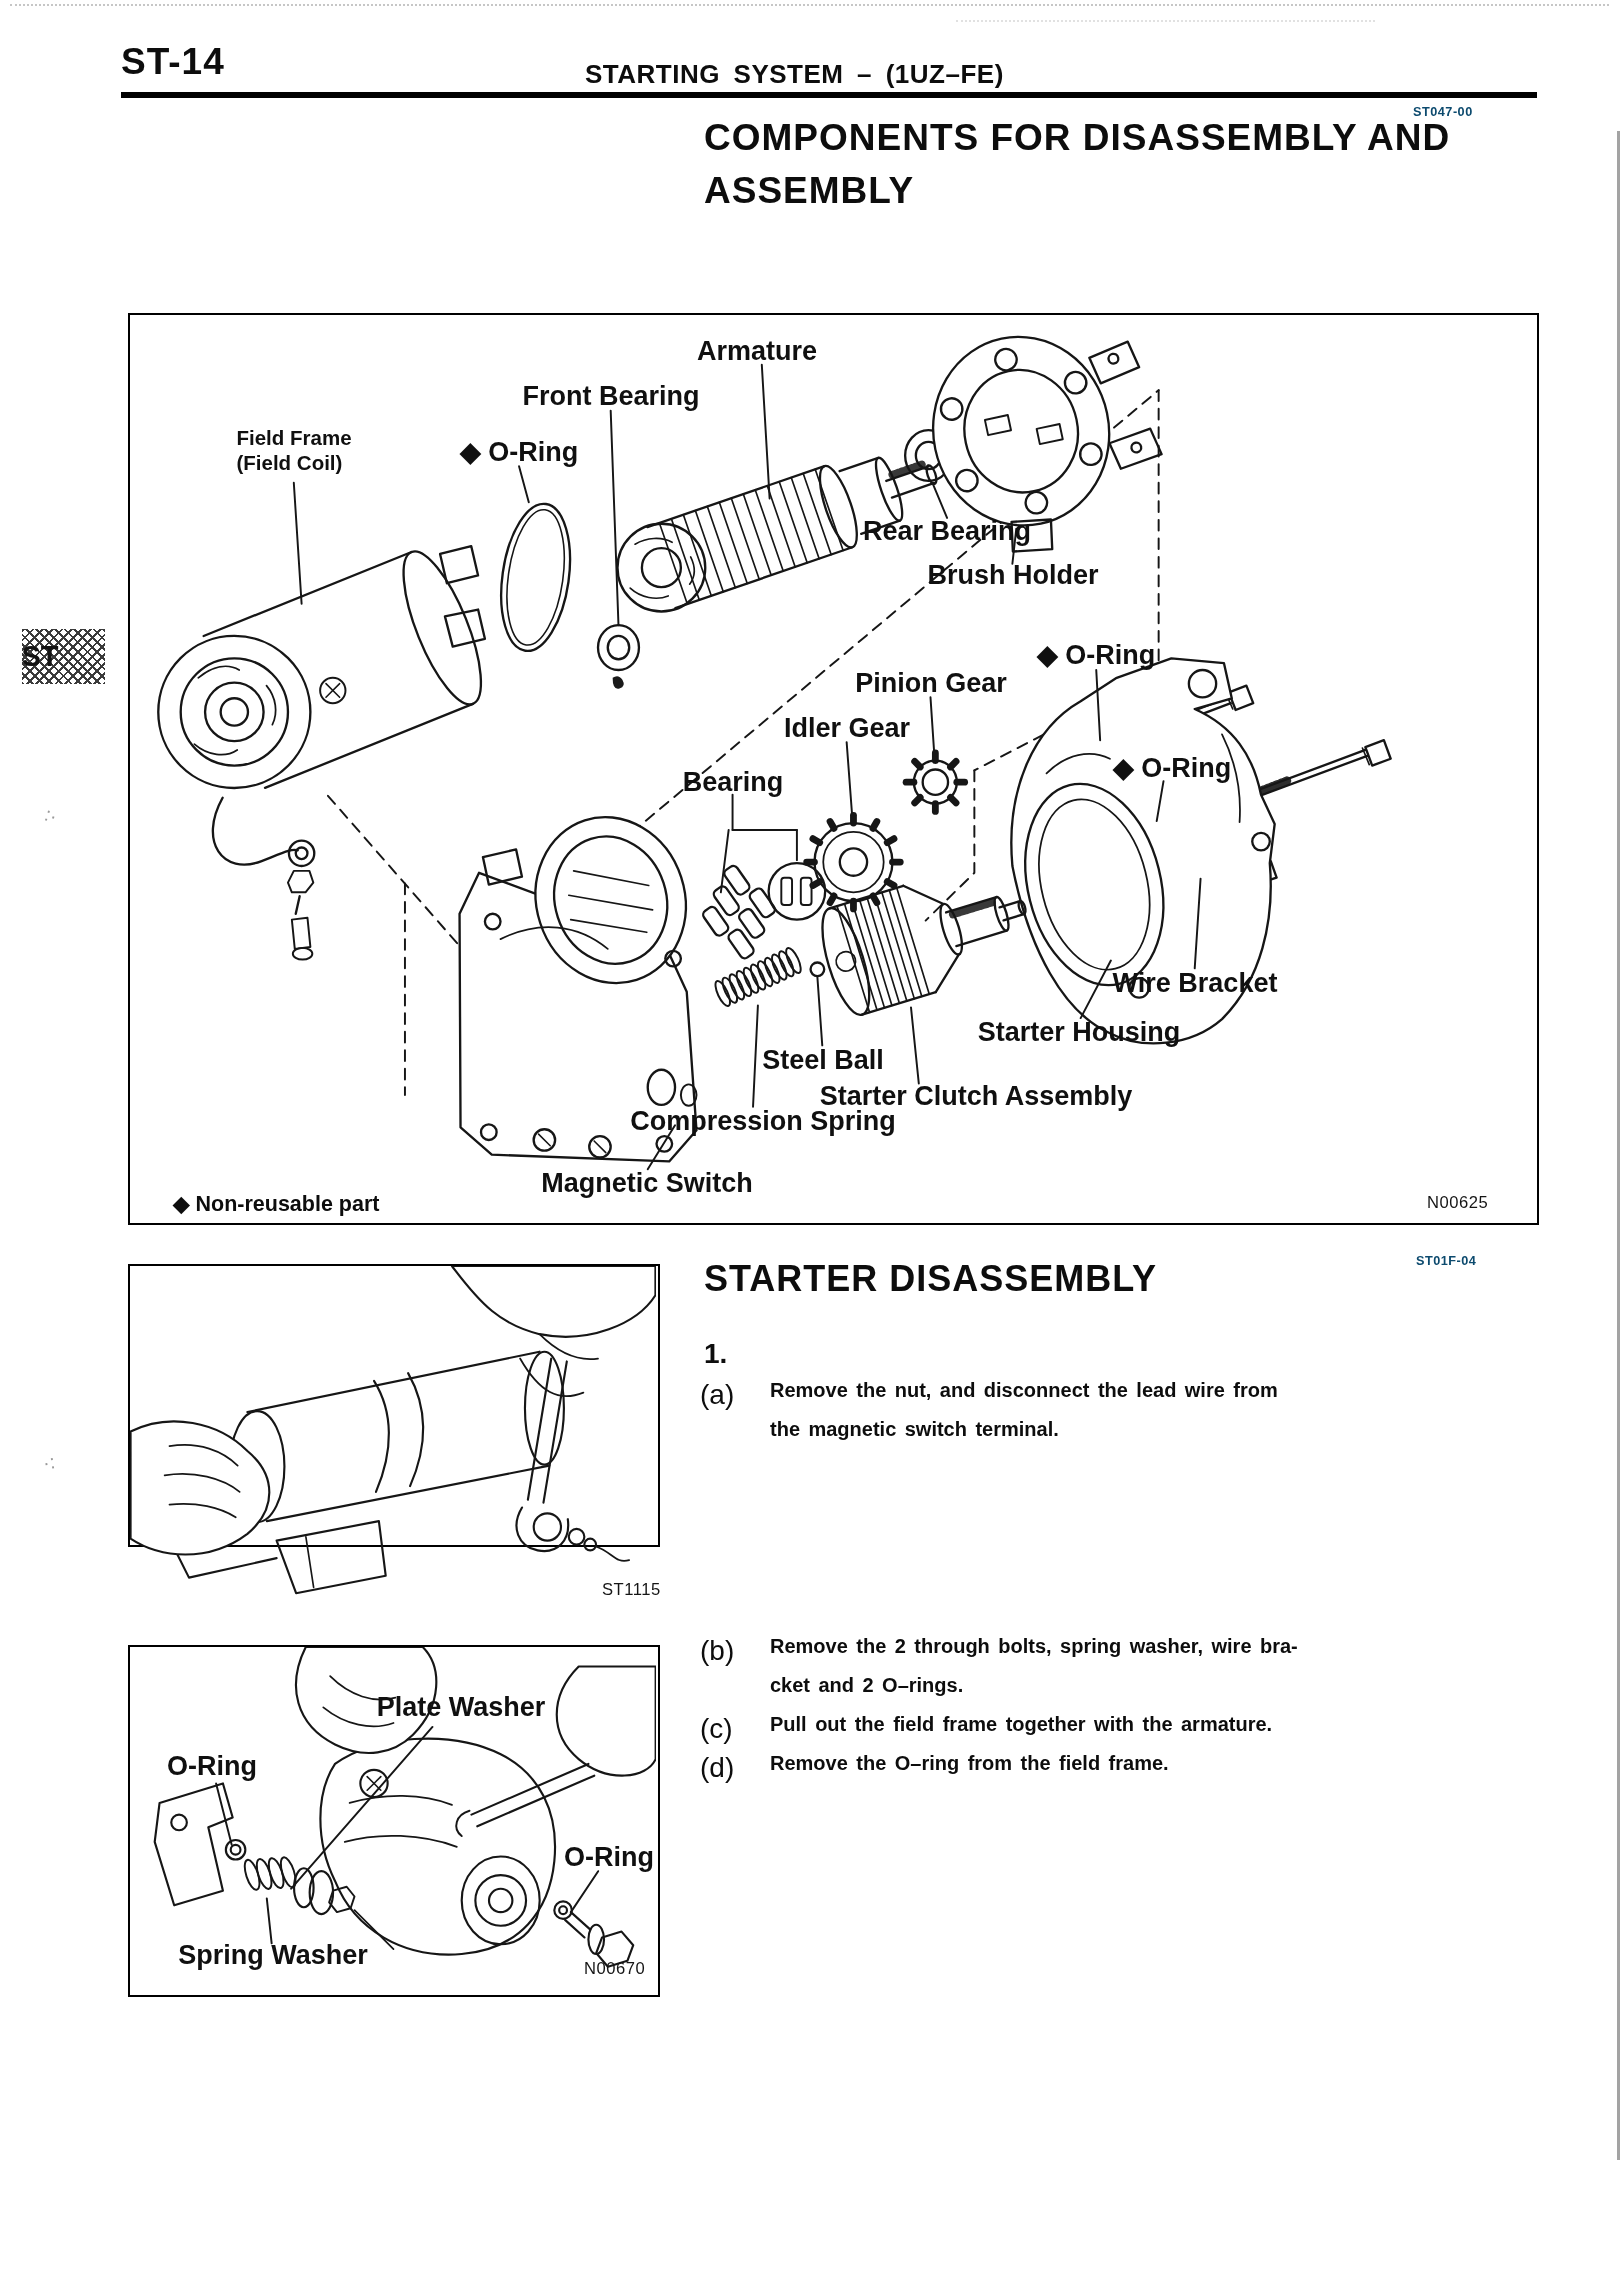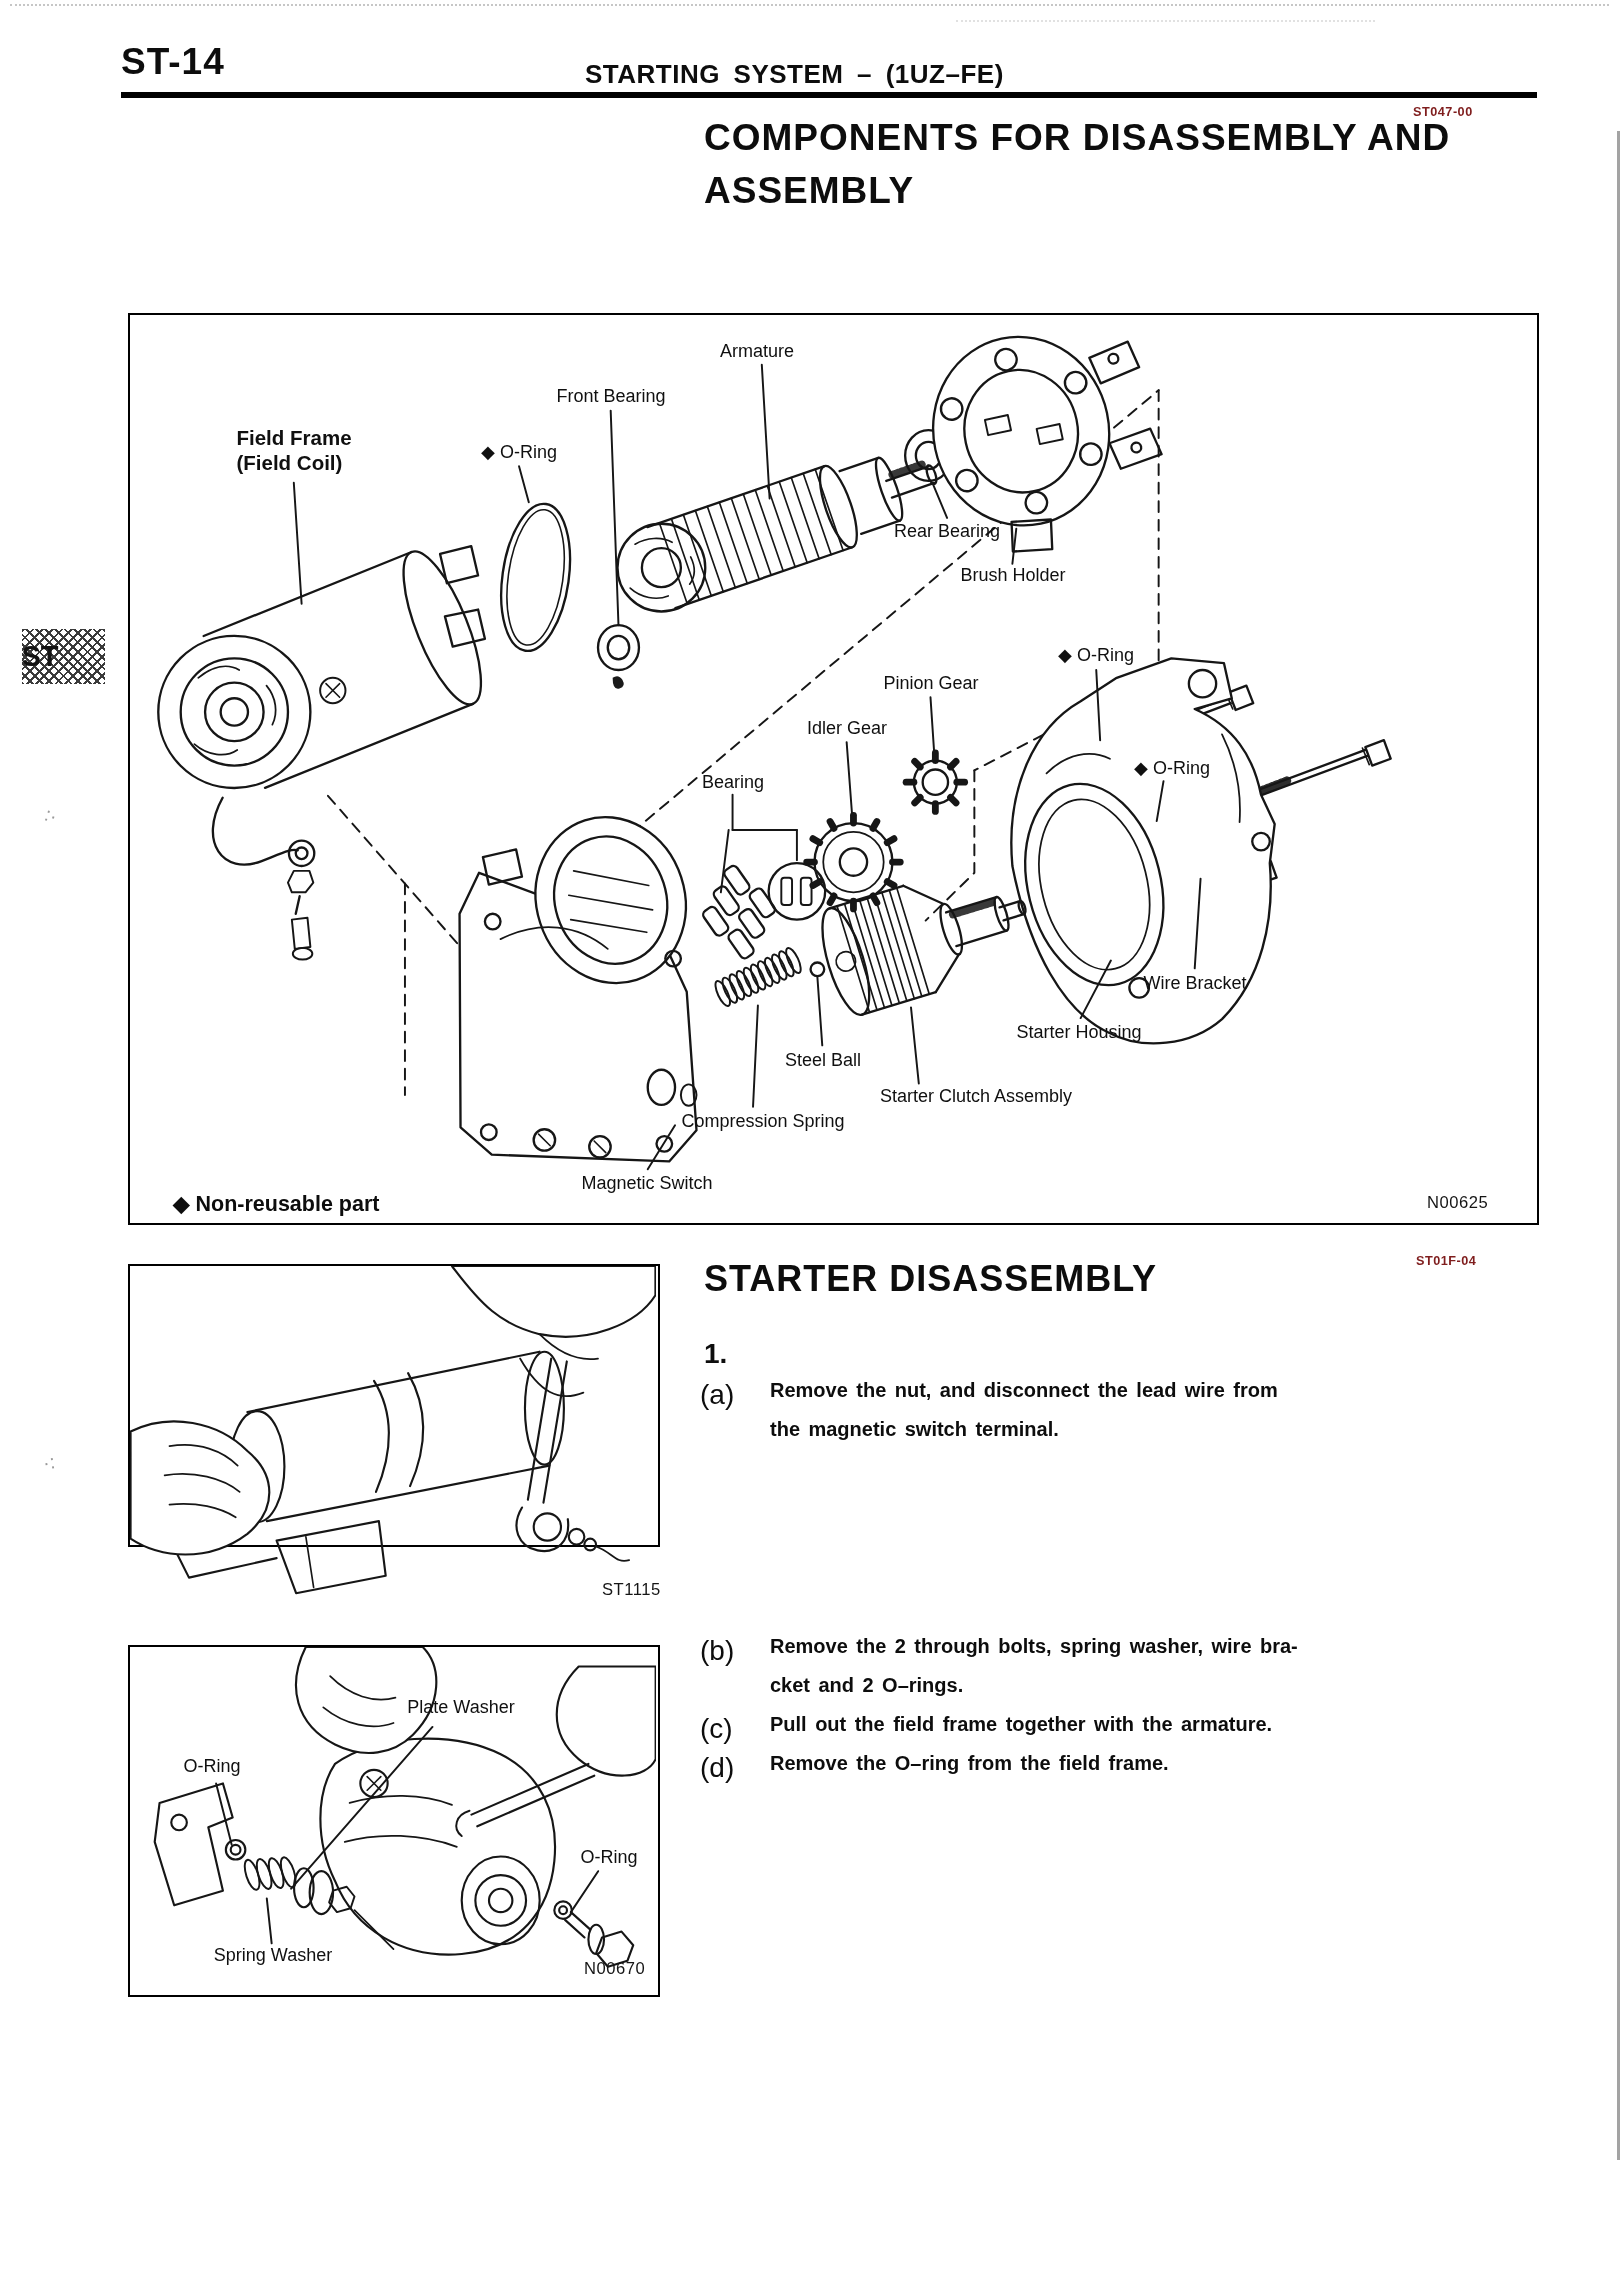--- a/index.html
+++ b/index.html
@@ -11,7 +11,7 @@
   .pagecode{font-size:37px;font-weight:700;letter-spacing:1px}
   .hdrtitle{font-size:26px;font-weight:700;letter-spacing:0.5px;word-spacing:5.9px}
   .rule{background:#000}
-  .seccode{font-size:12.7px;font-weight:700;letter-spacing:0.5px;color:#7f1d1d}
+  .seccode{font-size:12.7px;font-weight:700;letter-spacing:0.5px;color:#0c4a6e}
   .bigtitle{font-size:37px;font-weight:700;letter-spacing:1px}
   .h2title{font-size:36px;font-weight:700;letter-spacing:1px}
   .figbox{border:2.9px solid #000;background:#fff}

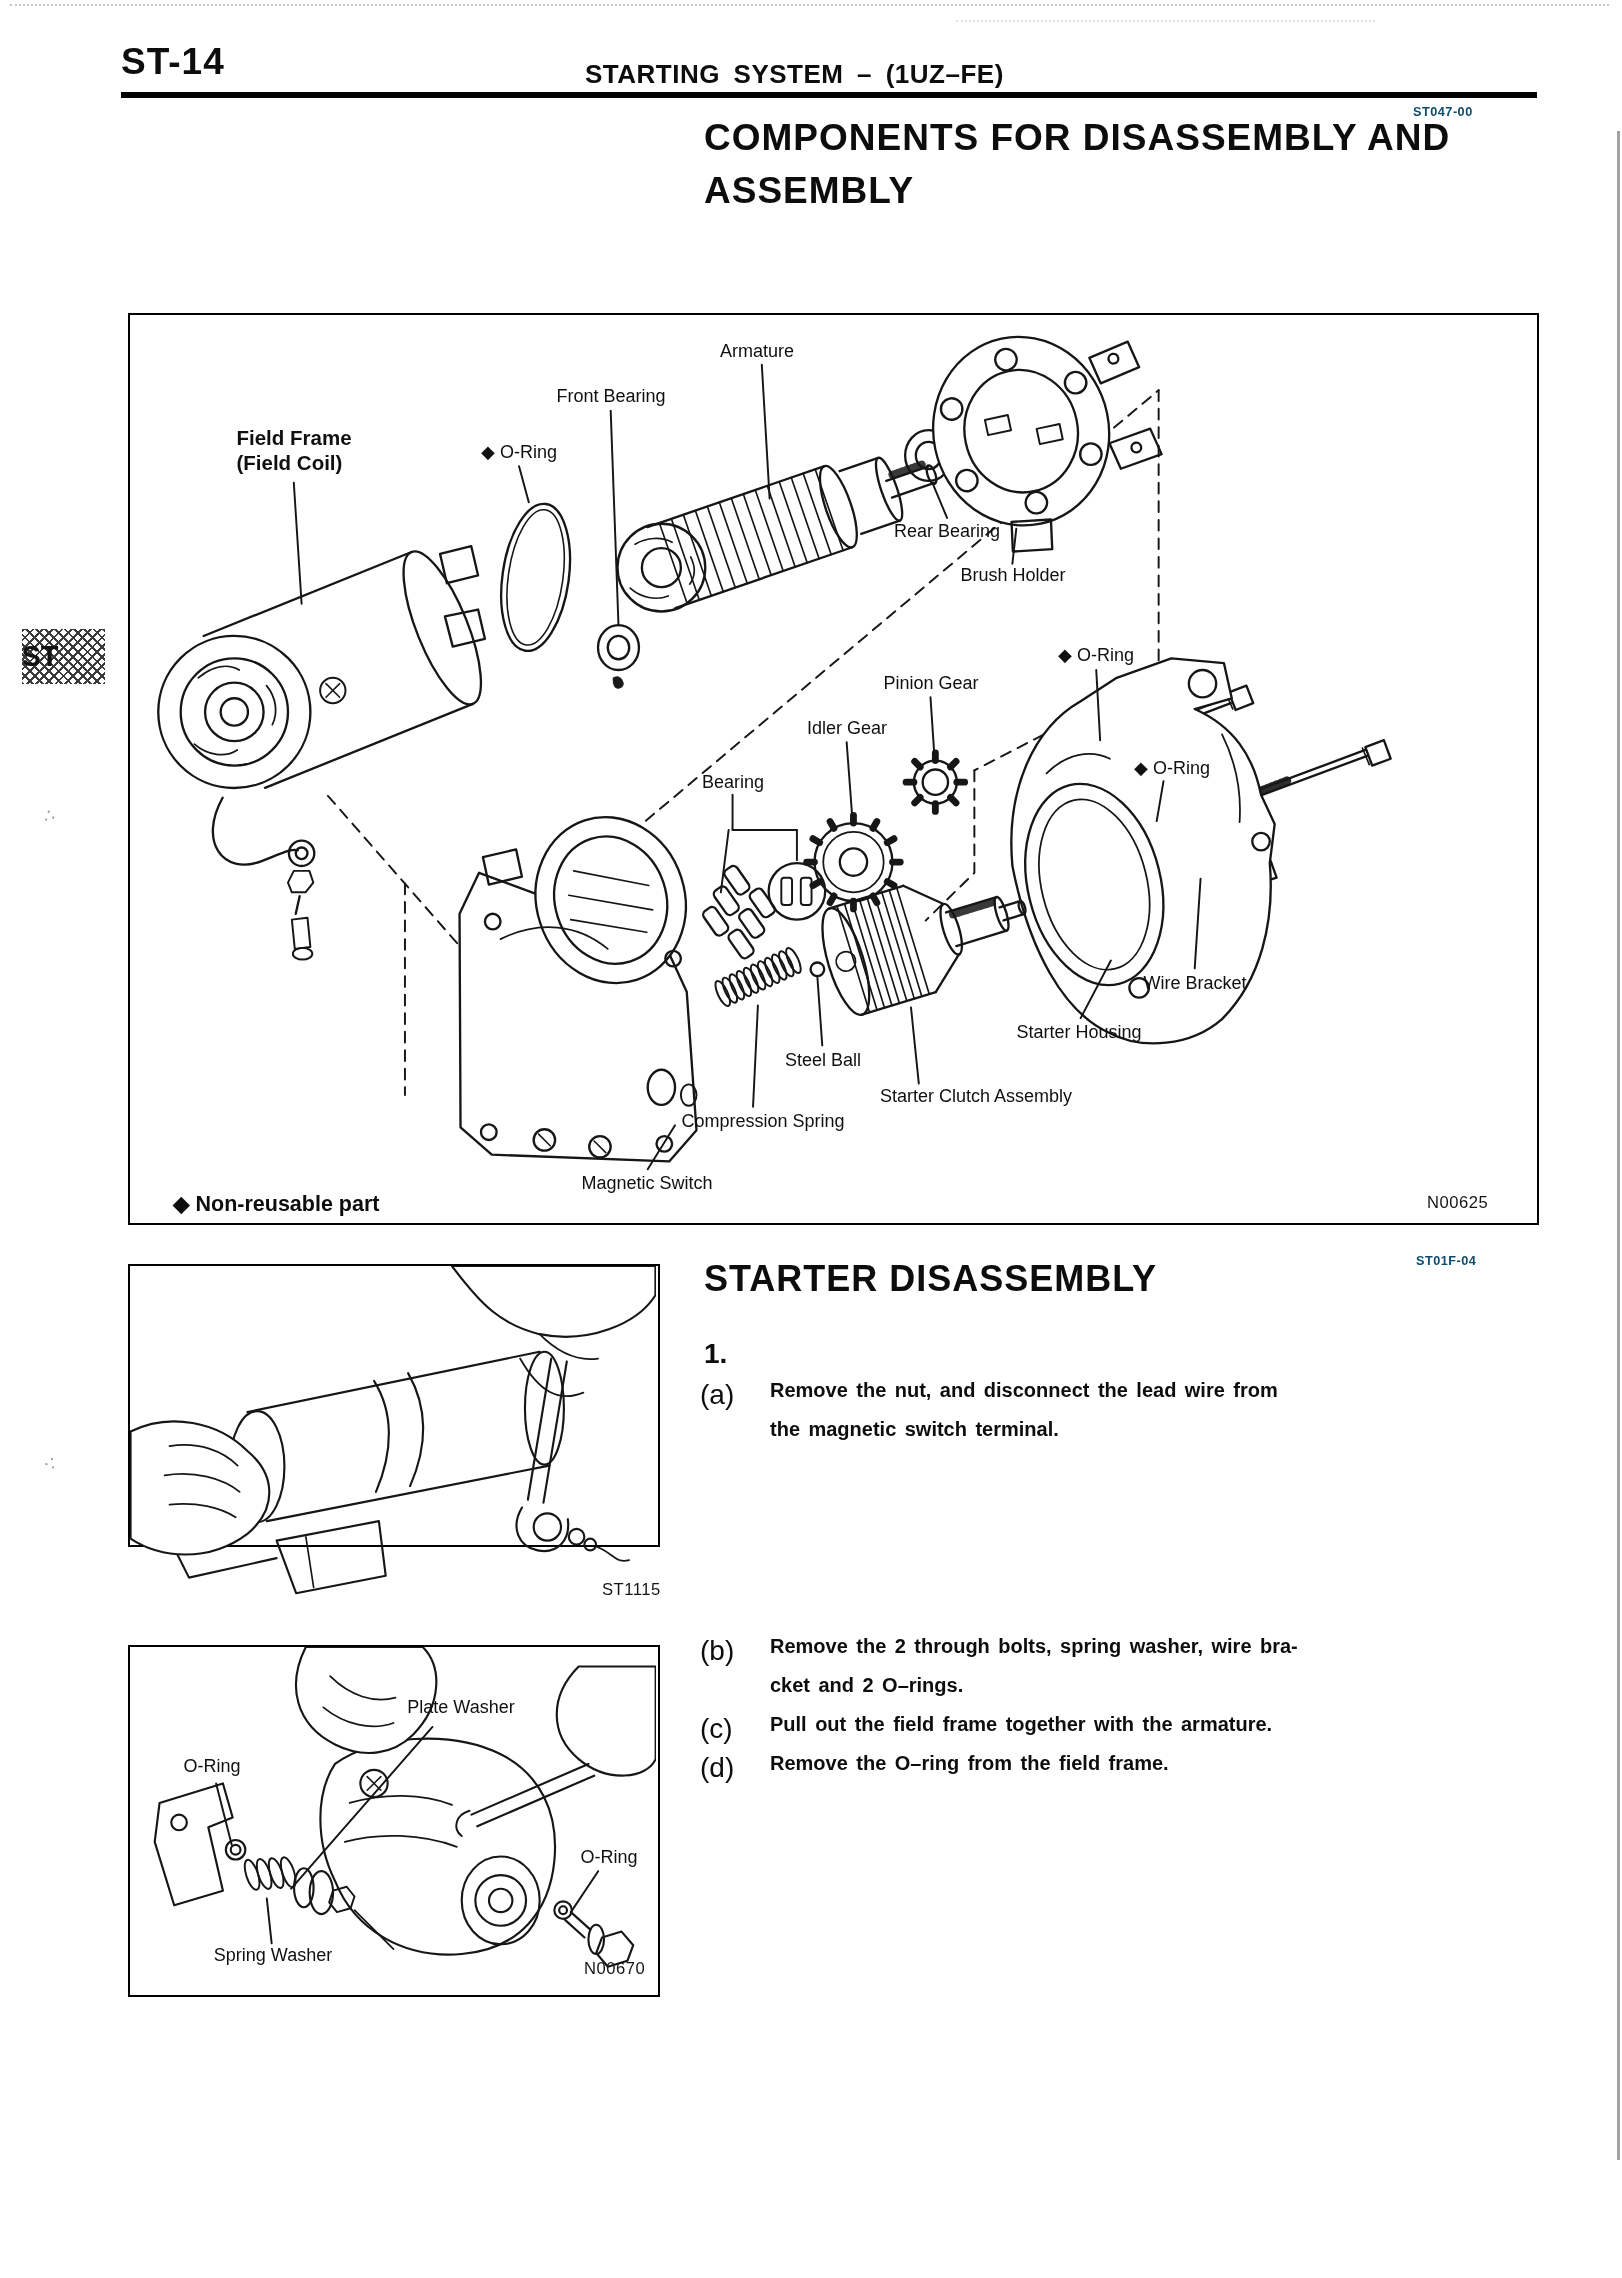--- a/index.html
+++ b/index.html
@@ -15,7 +15,7 @@
   .bigtitle{font-size:37px;font-weight:700;letter-spacing:1px}
   .h2title{font-size:36px;font-weight:700;letter-spacing:1px}
   .figbox{border:2.9px solid #000;background:#fff}
-  .lbl{font-size:18px;font-weight:400;white-space:nowrap;color:#101010}
+  .lbl{font-size:27px;font-weight:700;white-space:nowrap;color:#101010}
   .lbl2{font-size:20.5px;font-weight:700;white-space:nowrap;text-align:left;color:#101010;line-height:25px}
   .figcode{font-size:16.6px;font-weight:400;letter-spacing:0.5px;color:#151515}
   .stepnum{font-size:28px;font-weight:700}

